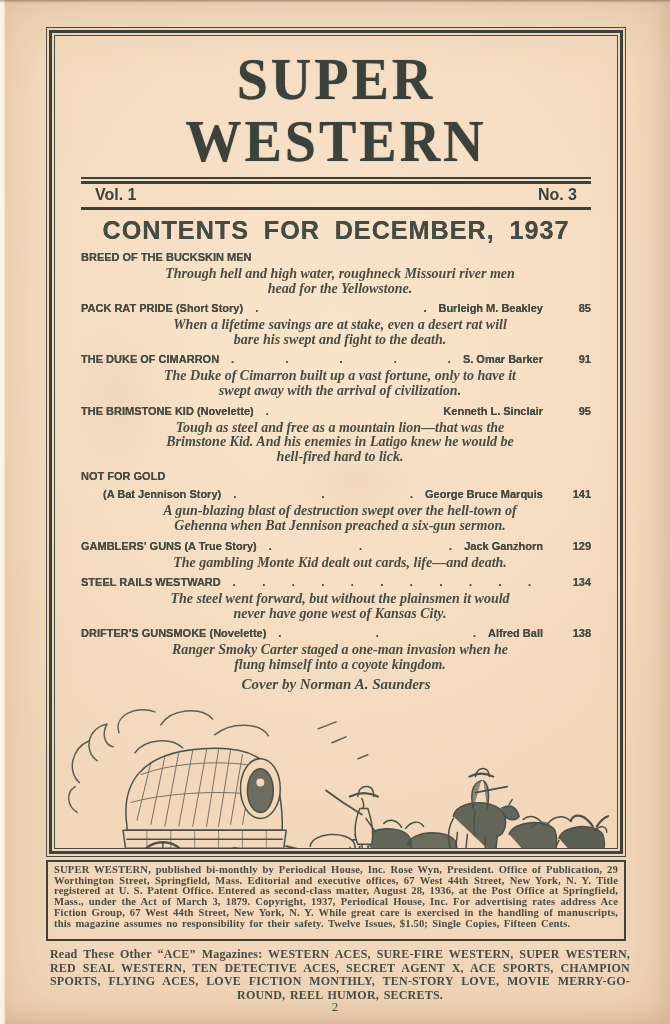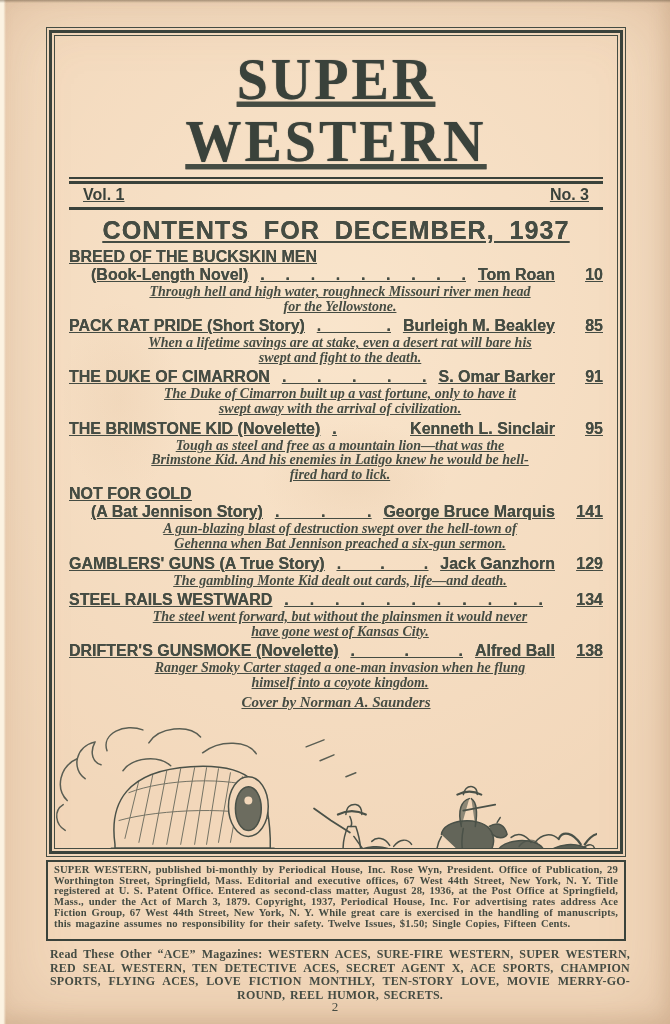--- a/index.html
+++ b/index.html
@@ -38,7 +38,7 @@
     border:1px solid var(--ink);padding:2px;}
   .frame-mid{width:100%;height:100%;border:3px solid var(--ink-dark);padding:2px;}
   .frame-inner{width:100%;height:100%;border:1px solid var(--ink);
-    padding:10px 12px 0;overflow:hidden;text-decoration:underline;}
+    padding:10px 24px 0;overflow:hidden;}
 
   
   .masthead-title{

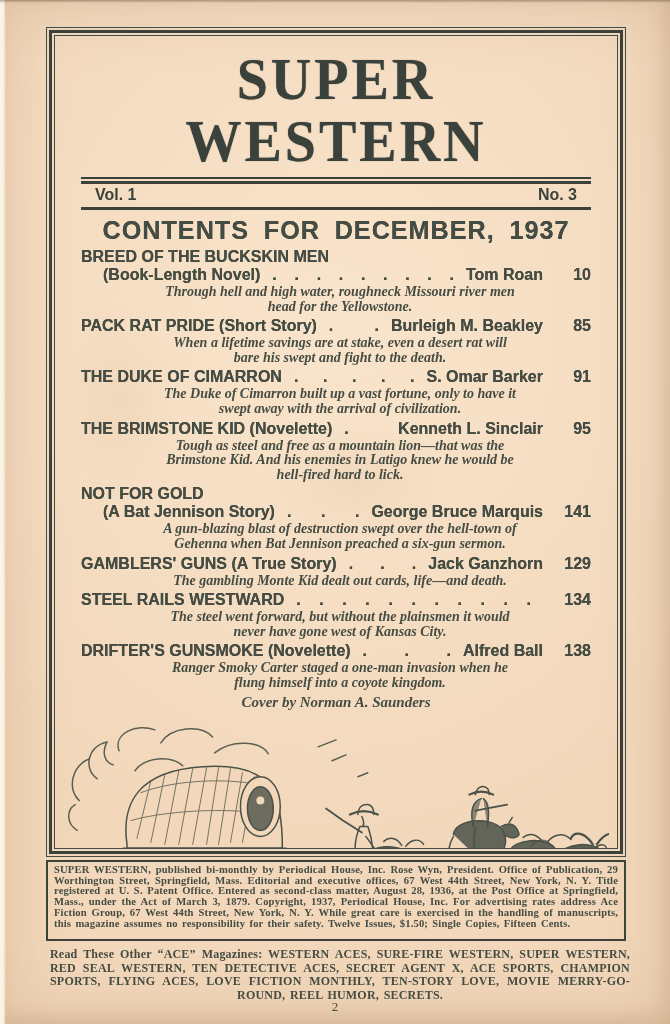--- a/index.html
+++ b/index.html
@@ -65,7 +65,7 @@
   .toc-entry{margin-bottom:3px;}
   .toc-heading,.toc-line{
     font-family:"Liberation Sans","DejaVu Sans",sans-serif;font-weight:bold;
-    font-size:16px;line-height:18px;color:var(--ink);text-shadow:0 0 .5px currentColor;
+    font-size:11px;line-height:18px;color:var(--ink);text-shadow:0 0 .5px currentColor;
   }
   .toc-line{display:flex;align-items:baseline;}
   .toc-line.indent .toc-title{padding-left:22px;}

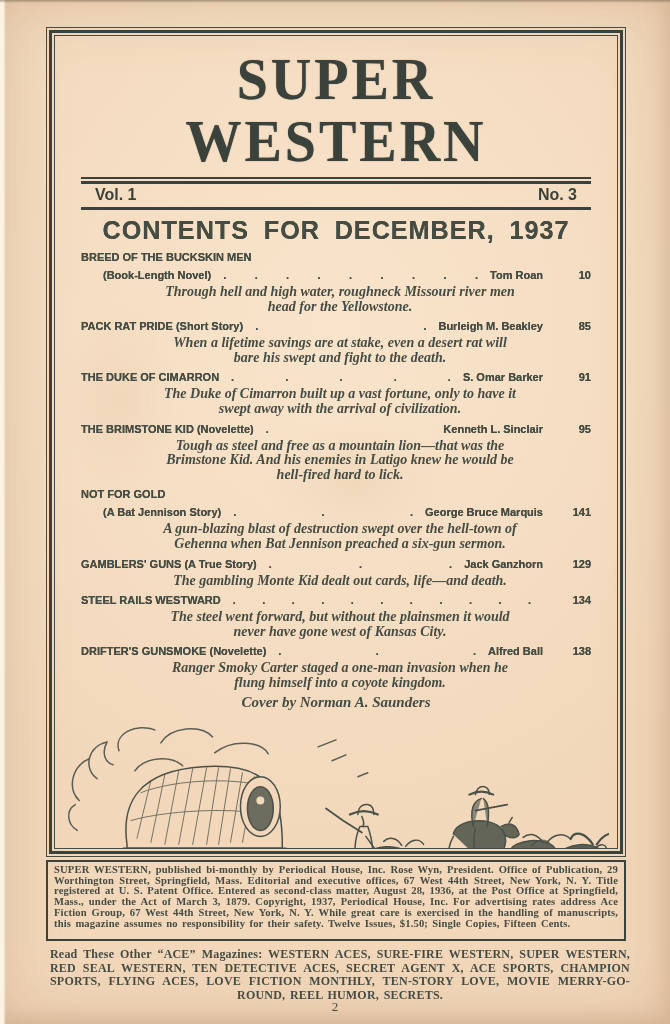--- a/index.html
+++ b/index.html
@@ -127,12 +127,6 @@
 
           <div class="toc-entry">
             <div class="toc-heading">BREED OF THE BUCKSKIN MEN</div>
-            <div class="toc-line indent">
-              <span class="toc-title">(Book-Length Novel)</span>
-              <span class="toc-dots">. . . . . . . . .</span>
-              <span class="toc-author">Tom Roan</span>
-              <span class="toc-page">10</span>
-            </div>
             <div class="toc-desc">Through hell and high water, roughneck Missouri river men head for the Yellowstone.</div>
           </div>
 

